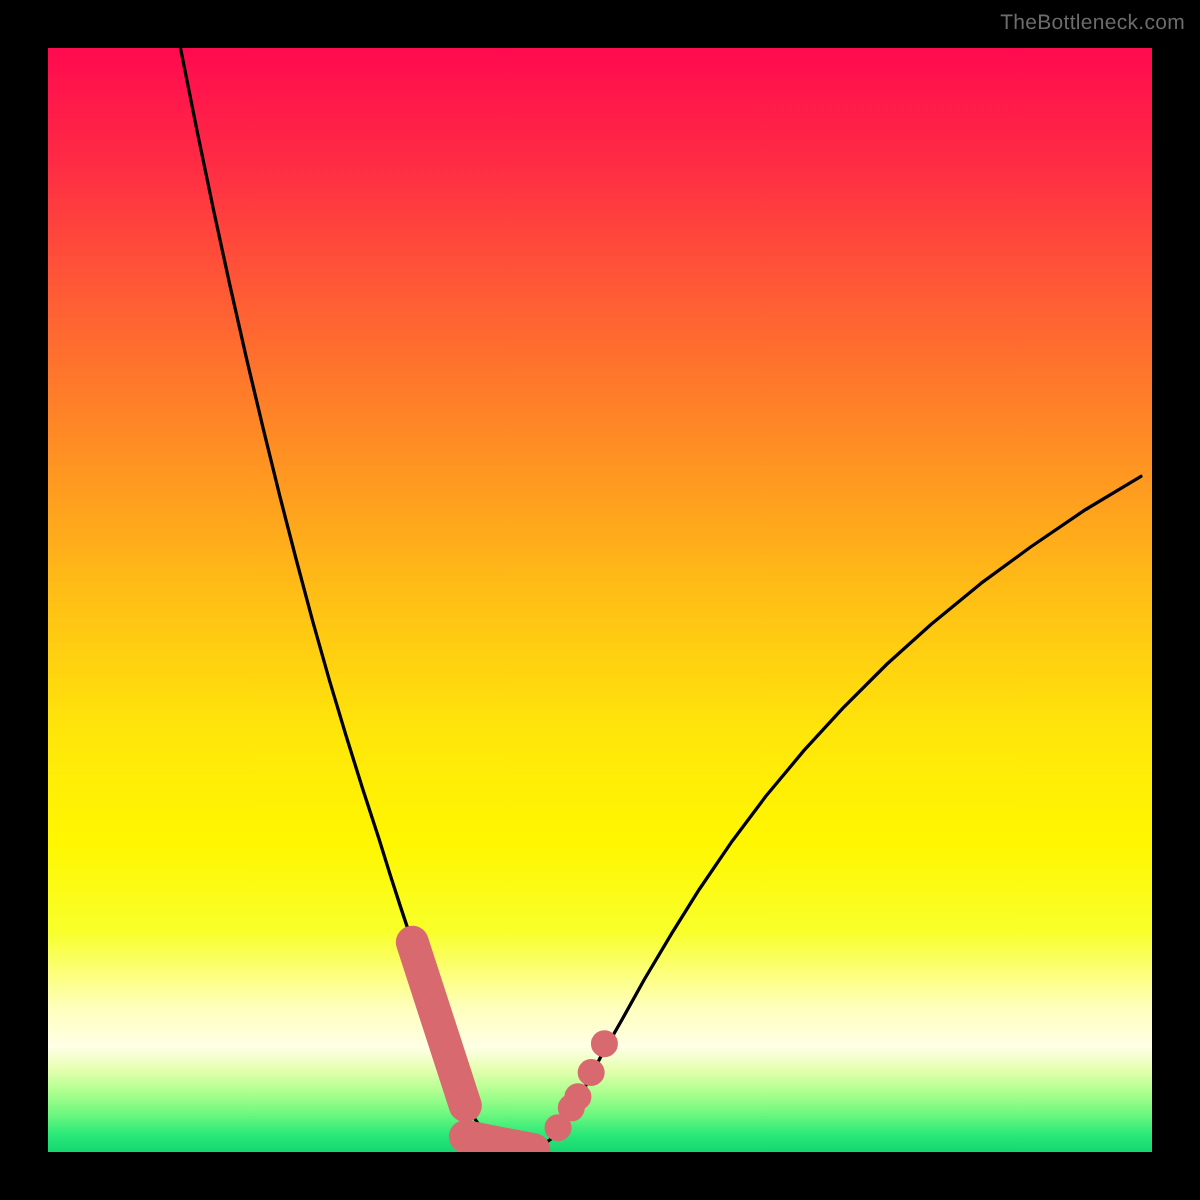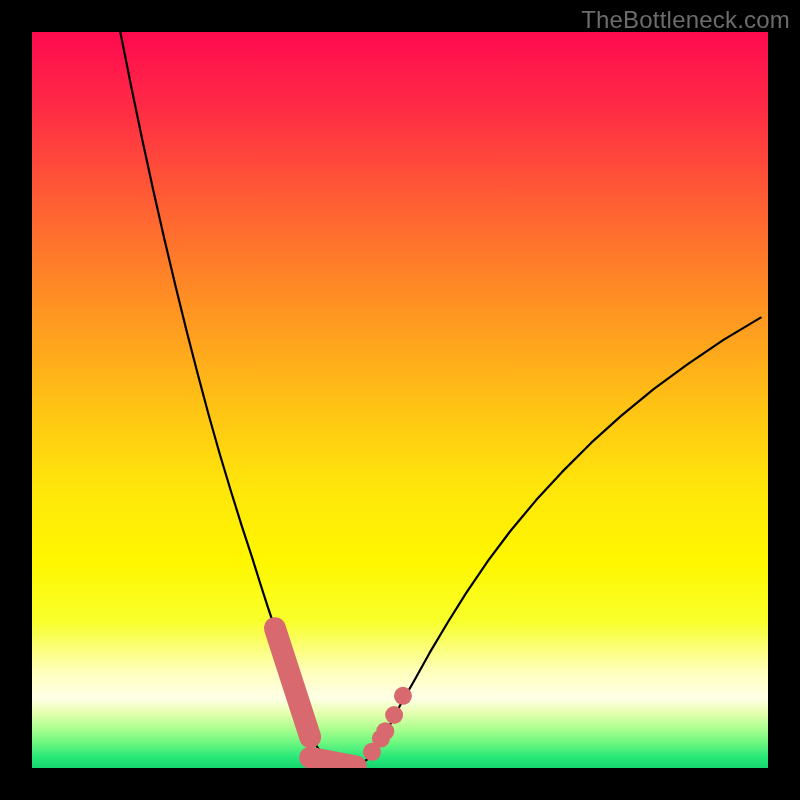--- a/index.html
+++ b/index.html
@@ -29,7 +29,7 @@
     top: 6px;
     right: 10px;
     color: #6c6c6c;
-    font-size: 24px;
+    font-size: 14px;
     letter-spacing: 0.2px;
     font-weight: 400;
     user-select: none;

